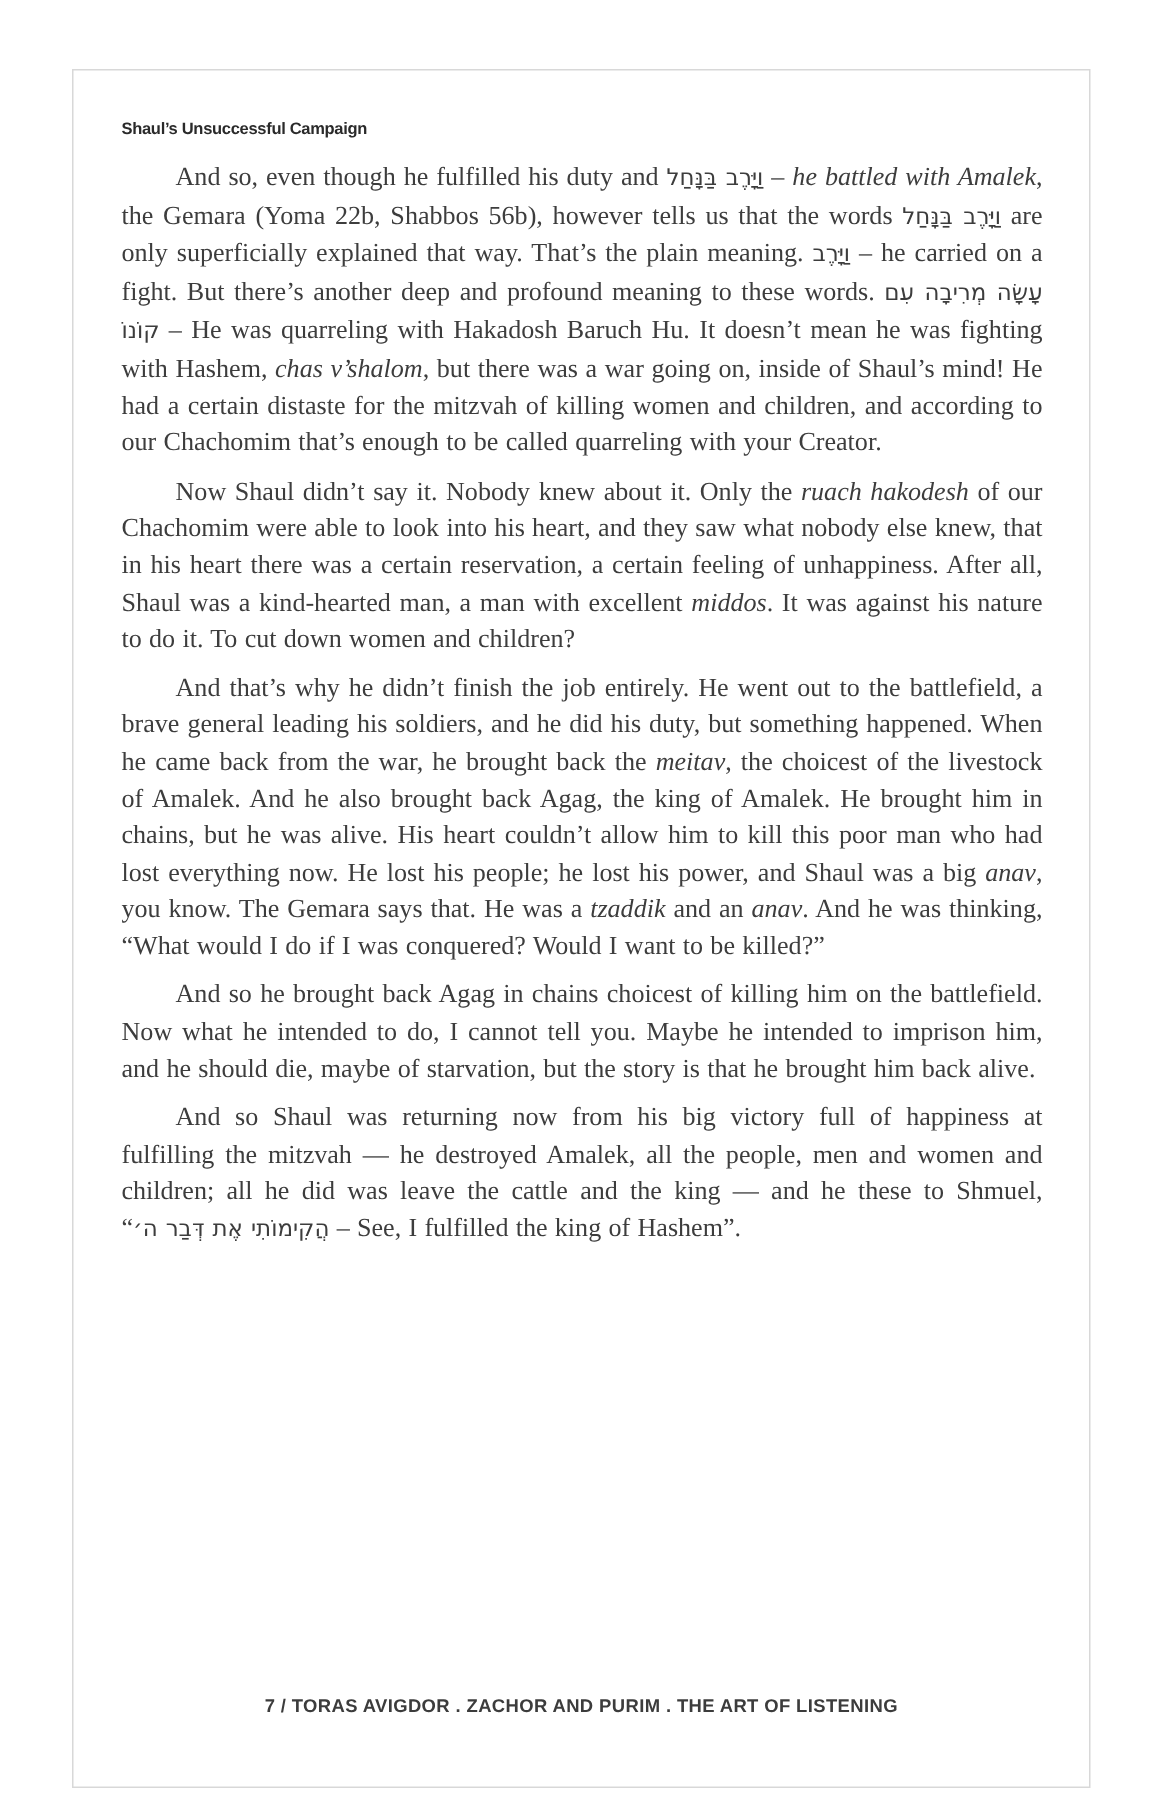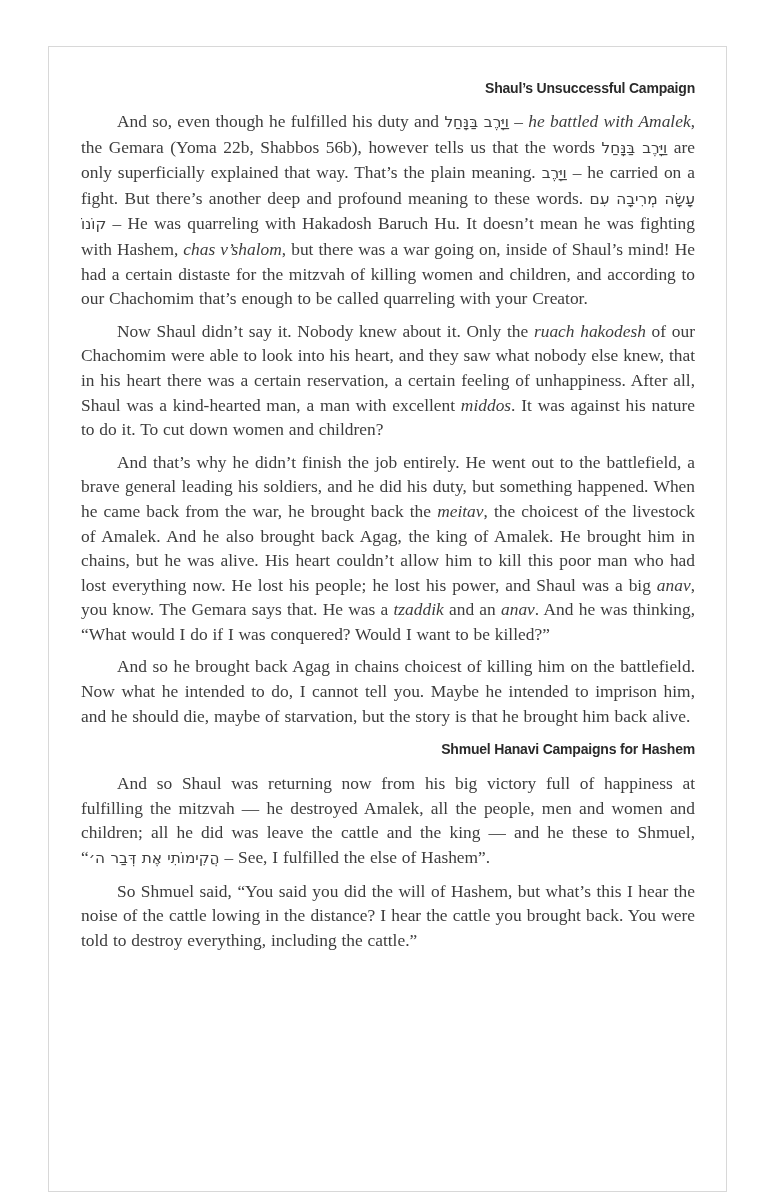--- a/index.html
+++ b/index.html
@@ -31,9 +31,9 @@
   .section-heading {
     font-family: "Liberation Sans", sans-serif;
     font-weight: 700;
-    font-size: 14px;
+    font-size: 11px;
     letter-spacing: -0.2px;
-    text-align: right;
+    text-align: left;
     color: var(--heading_text, #2a2a2a);
     margin: 0 0 13px 0;
   }

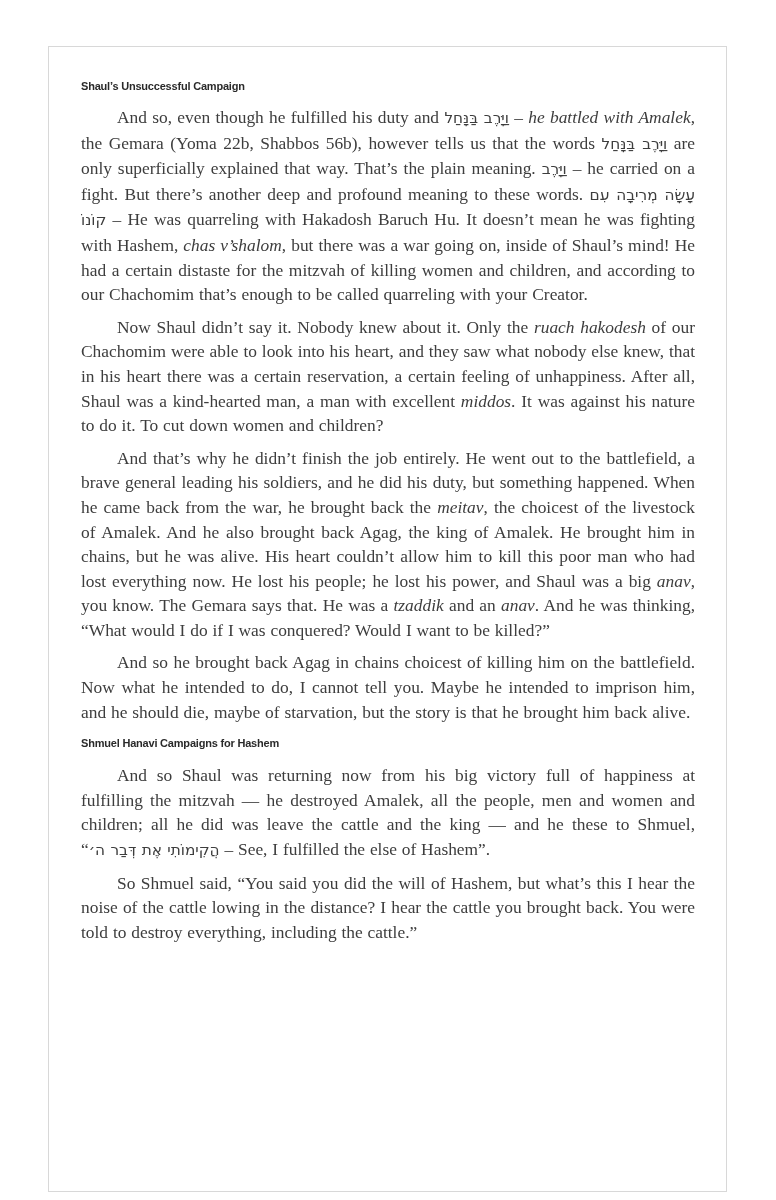--- a/index.html
+++ b/index.html
@@ -90,7 +90,6 @@
 
     <p class="body-para"><span>And so he brought back Agag in chains choicest of killing him on the battlefield. Now what he intended to do, I cannot tell you. Maybe he intended to imprison him, and he should die, maybe of starvation, but the story is that he brought him back alive.</span></p>
 
-    <h2 class="section-heading second">Shmuel Hanavi Campaigns for Hashem</h2>
 
     <p class="body-para"><span>And so Shaul was returning now from his big victory full of happiness at fulfilling the mitzvah — he destroyed Amalek, all the people, men and women and children; all he did was leave the cattle and the king — and he these to Shmuel, “</span><span class="run-h">הֲקִימוֹתִי אֶת דְּבַר ה׳</span><span> – See, I fulfilled the else of Hashem”.</span></p>
 

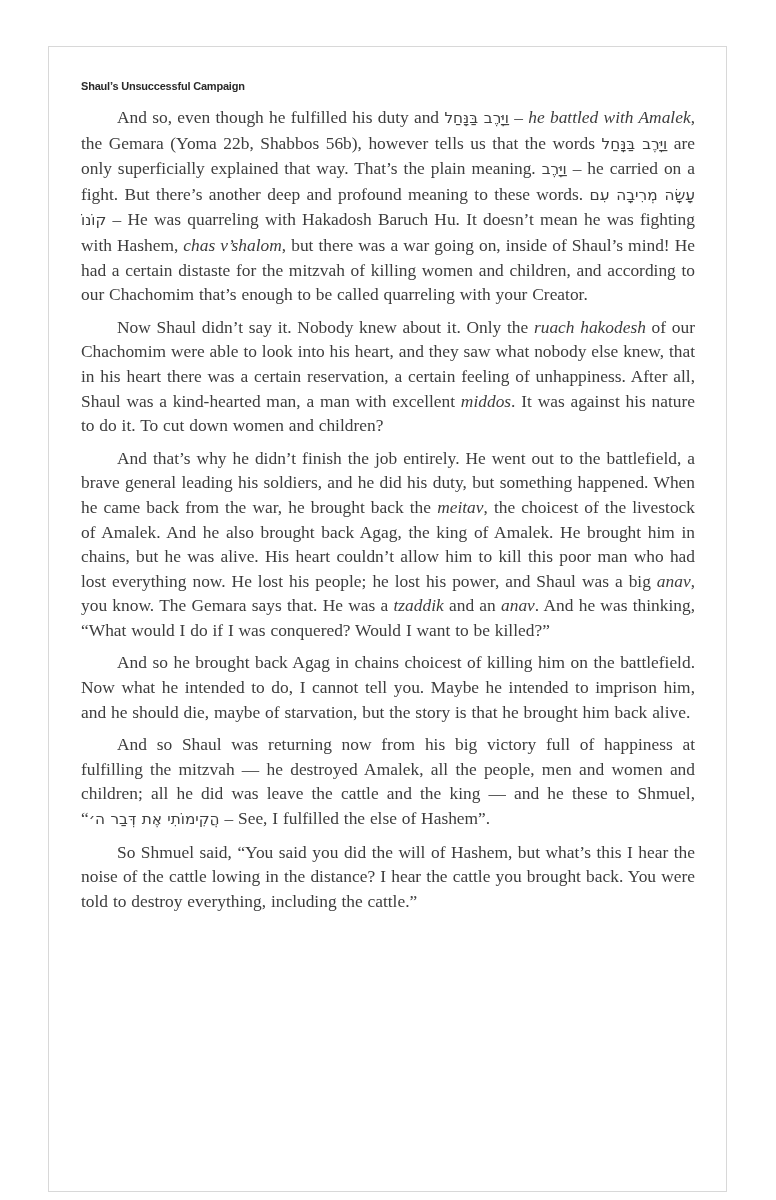--- a/index.html
+++ b/index.html
@@ -91,7 +91,7 @@
     <p class="body-para"><span>And so he brought back Agag in chains choicest of killing him on the battlefield. Now what he intended to do, I cannot tell you. Maybe he intended to imprison him, and he should die, maybe of starvation, but the story is that he brought him back alive.</span></p>
 
 
-    <p class="body-para"><span>And so Shaul was returning now from his big victory full of happiness at fulfilling the mitzvah — he destroyed Amalek, all the people, men and women and children; all he did was leave the cattle and the king — and he these to Shmuel, “</span><span class="run-h">הֲקִימוֹתִי אֶת דְּבַר ה׳</span><span> – See, I fulfilled the else of Hashem”.</span></p>
+    <p class="body-para"><span>And so Shaul was returning now from his big victory full of happiness at fulfilling the mitzvah — he destroyed Amalek, all the people, men and women and children; all he did was leave the cattle and the king — and he these to Shmuel, “</span><span class="run-h">הֲקִימוֹתִי אֶת דְּבַר ה׳</span><span> – See, I fulfilled the king of Hashem”.</span></p>
 
     <p class="body-para"><span>So Shmuel said, “You said you did the will of Hashem, but what’s this I hear the noise of the cattle lowing in the distance? I hear the cattle you brought back. You were told to destroy everything, including the cattle.”</span></p>
 

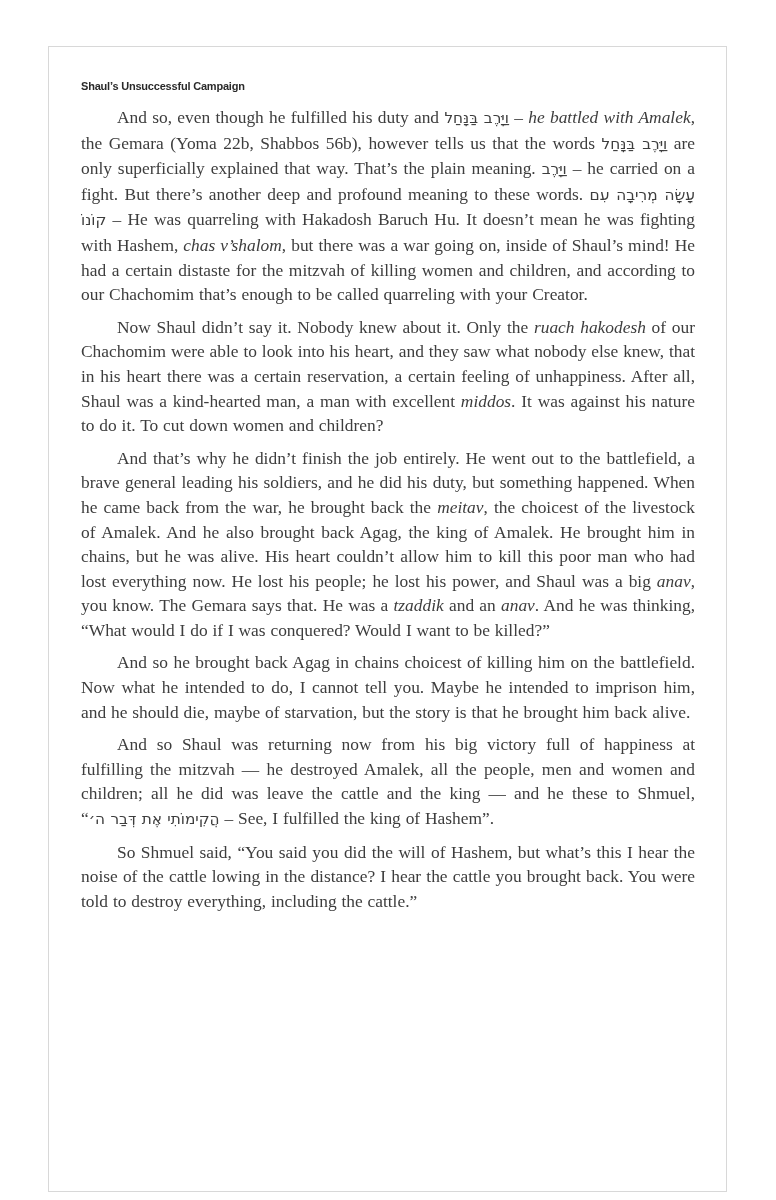--- a/index.html
+++ b/index.html
@@ -93,7 +93,6 @@
 
     <p class="body-para"><span>And so Shaul was returning now from his big victory full of happiness at fulfilling the mitzvah — he destroyed Amalek, all the people, men and women and children; all he did was leave the cattle and the king — and he these to Shmuel, “</span><span class="run-h">הֲקִימוֹתִי אֶת דְּבַר ה׳</span><span> – See, I fulfilled the king of Hashem”.</span></p>
 
-    <p class="body-para"><span>So Shmuel said, “You said you did the will of Hashem, but what’s this I hear the noise of the cattle lowing in the distance? I hear the cattle you brought back. You were told to destroy everything, including the cattle.”</span></p>
 
 
   </div>

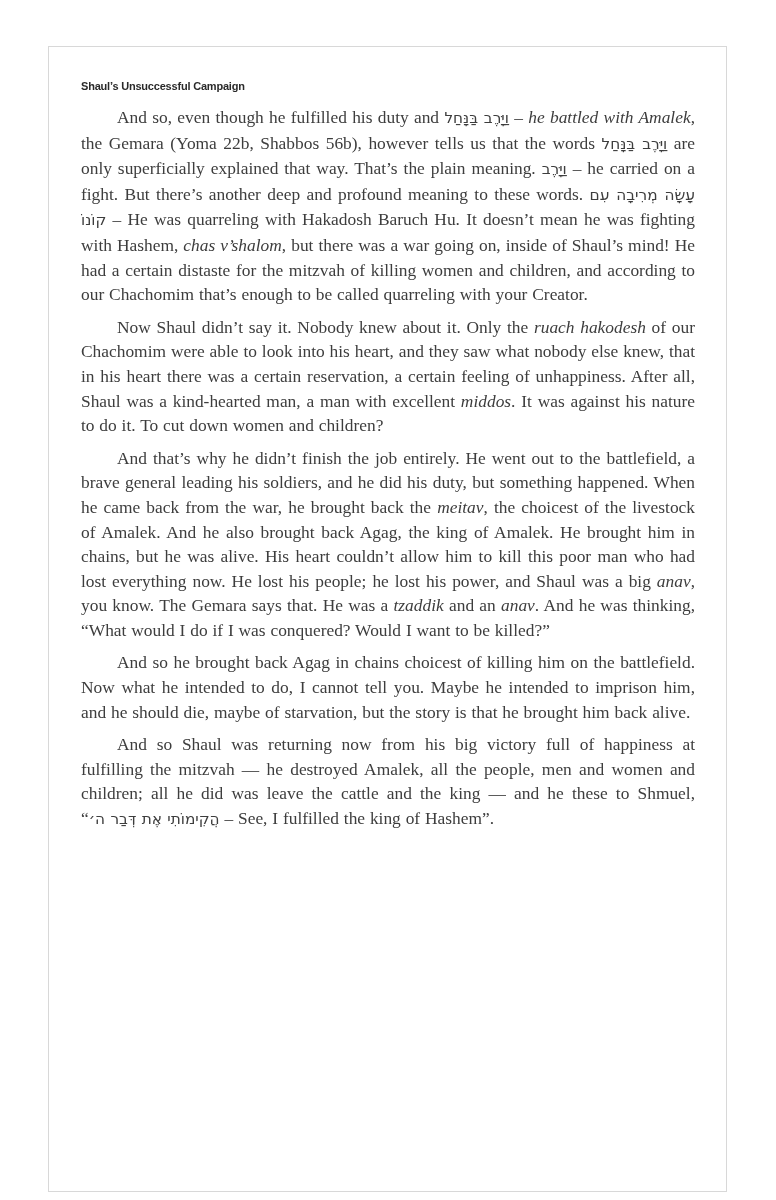--- a/index.html
+++ b/index.html
@@ -94,6 +94,7 @@
     <p class="body-para"><span>And so Shaul was returning now from his big victory full of happiness at fulfilling the mitzvah — he destroyed Amalek, all the people, men and women and children; all he did was leave the cattle and the king — and he these to Shmuel, “</span><span class="run-h">הֲקִימוֹתִי אֶת דְּבַר ה׳</span><span> – See, I fulfilled the king of Hashem”.</span></p>
 
 
+    <div class="page-footer">7 / TORAS AVIGDOR . ZACHOR AND PURIM . THE ART OF LISTENING</div>
 
   </div>
 </div>

